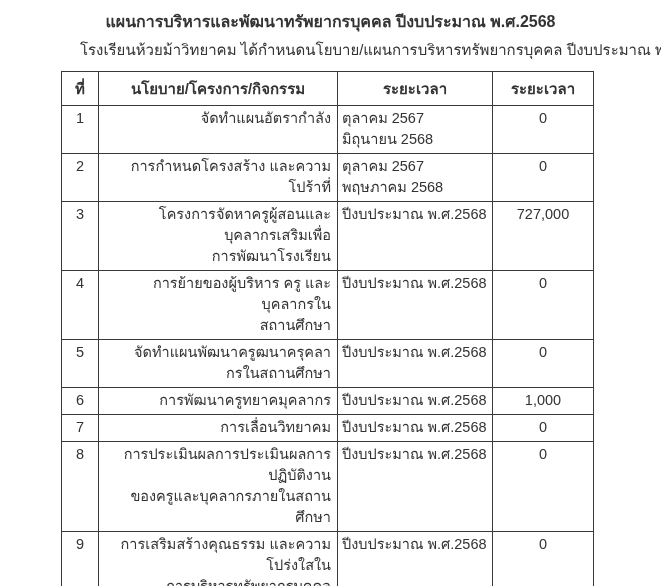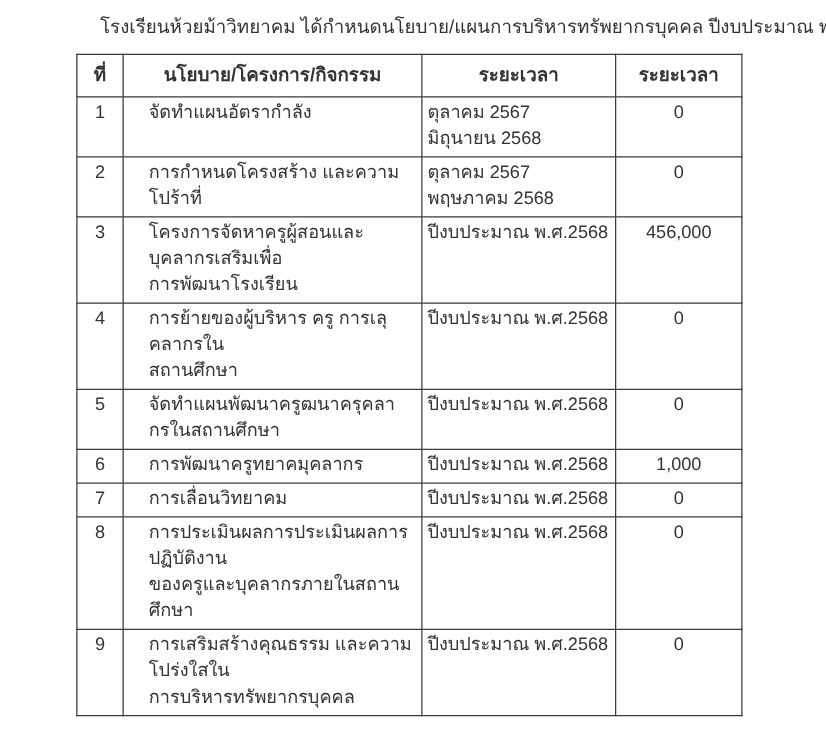--- a/index.html
+++ b/index.html
@@ -66,6 +66,7 @@
 
 <div class="doc">
 
+  <div class="title-line">แผนการบริหารและพัฒนาทรัพยากรบุคคล ปีงบประมาณ พ.ศ.2568</div>
   <div class="intro-line">โรงเรียนห้วยม้าวิทยาคม  ได้กำหนดนโยบาย/แผนการบริหารทรัพยากรบุคคล ปีงบประมาณ พ.ศ.2568 ดังนี้</div>
 
   <table class="plan-table">

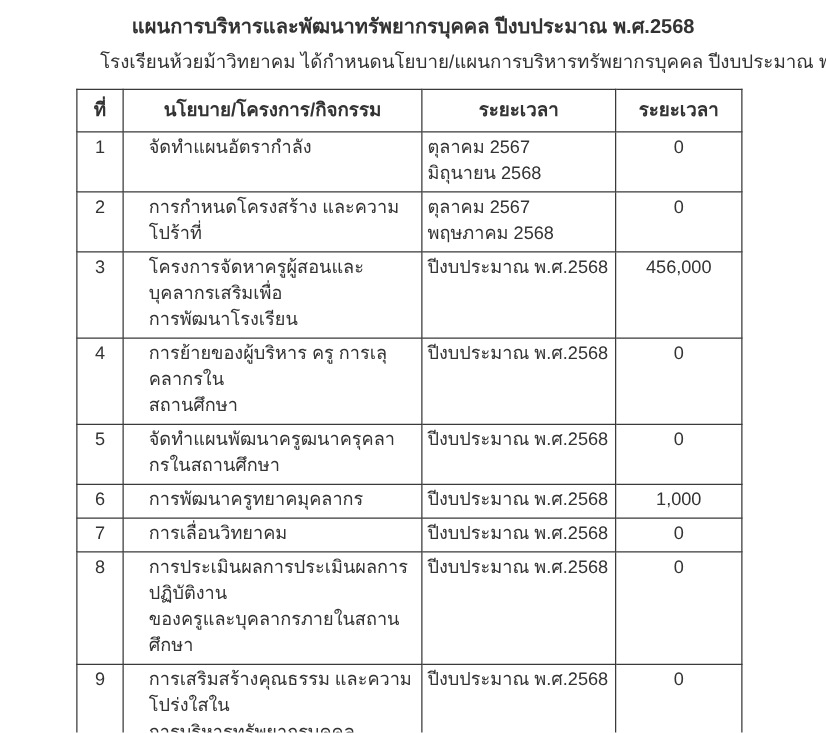--- a/index.html
+++ b/index.html
@@ -57,7 +57,7 @@
     white-space: pre-line;
   }
   td.c-no { text-align: center; }
-  td.c-policy { text-align: left; padding-left: 20px; padding-right: 6px; }
+  td.c-policy { text-align: right; padding-left: 20px; padding-right: 6px; }
   td.c-period { text-align: left; }
   td.c-budget { text-align: center; }
 </style>

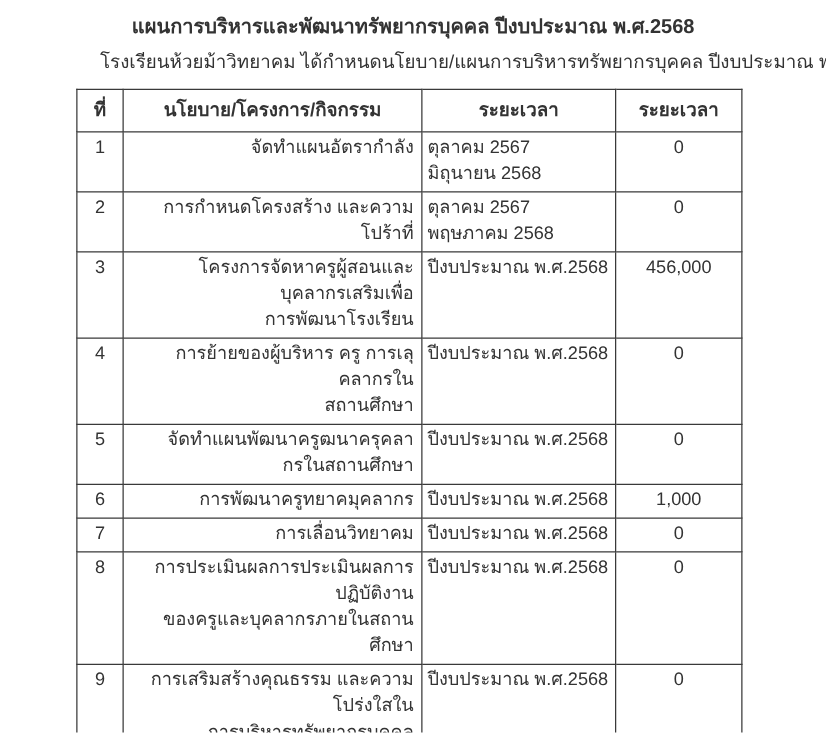--- a/index.html
+++ b/index.html
@@ -104,7 +104,7 @@
         <td class="c-policy">โครงการจัดหาครูผู้สอนและบุคลากรเสริมเพื่อ
 การพัฒนาโรงเรียน</td>
         <td class="c-period">ปีงบประมาณ พ.ศ.2568</td>
-        <td class="c-budget">456,000</td>
+        <td class="c-budget">727,000</td>
       </tr>
       <tr>
         <td class="c-no">4</td>

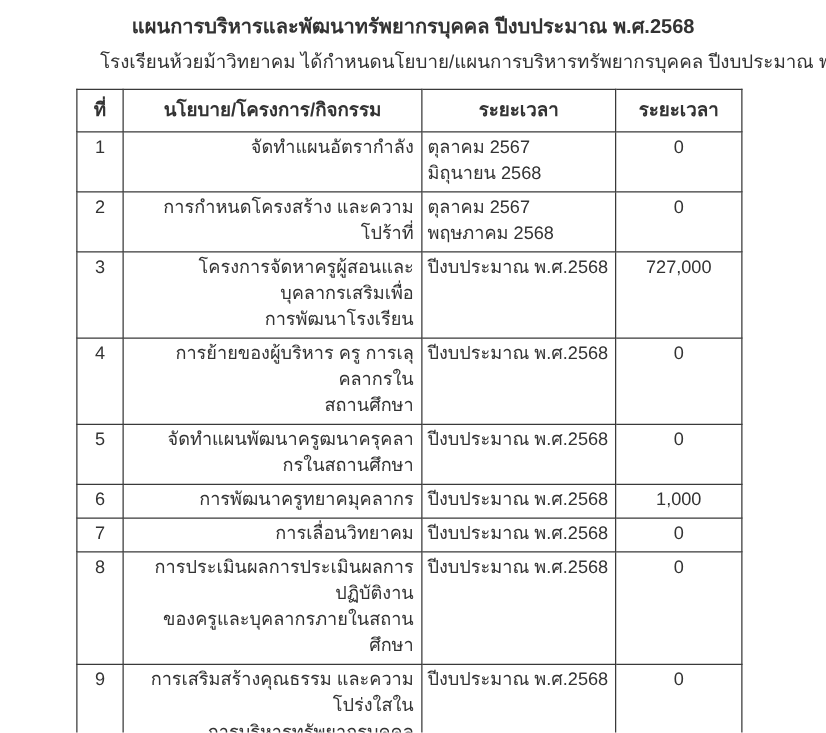--- a/index.html
+++ b/index.html
@@ -108,7 +108,7 @@
       </tr>
       <tr>
         <td class="c-no">4</td>
-        <td class="c-policy">การย้ายของผู้บริหาร ครู การเลุคลากรใน
+        <td class="c-policy">การย้ายของผู้บริหาร ครู และบุคลากรใน
 สถานศึกษา</td>
         <td class="c-period">ปีงบประมาณ พ.ศ.2568</td>
         <td class="c-budget">0</td>

